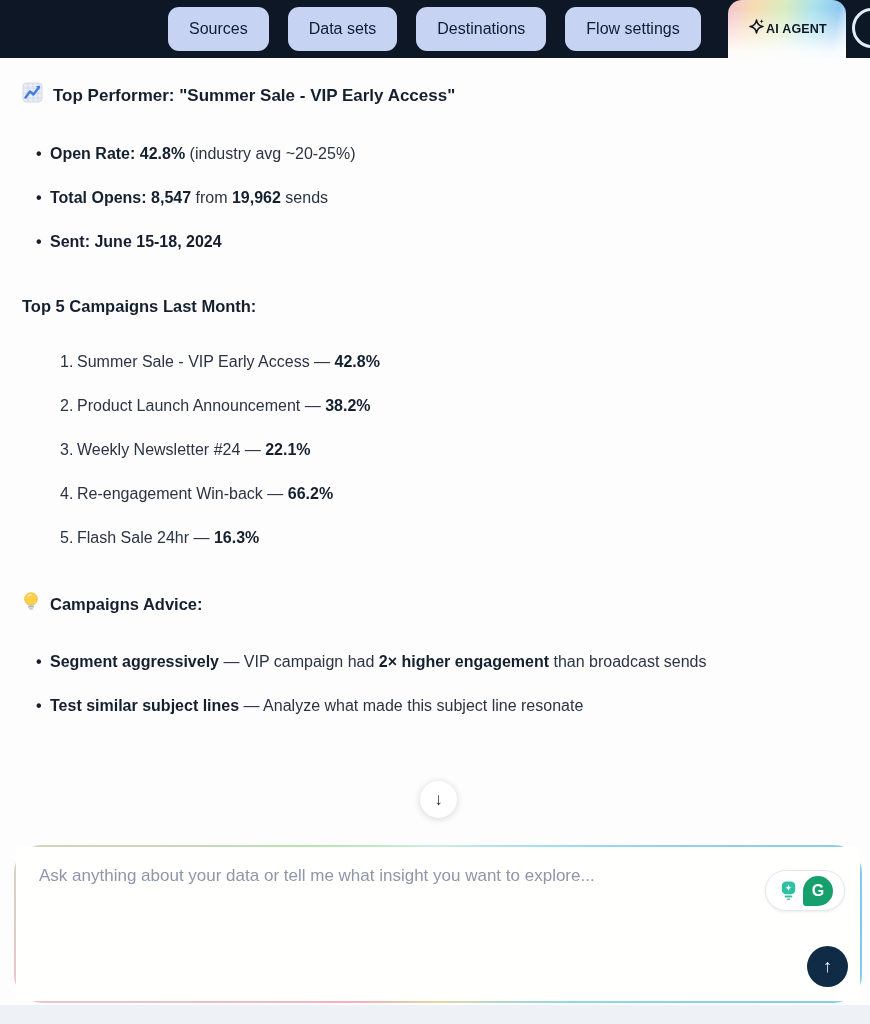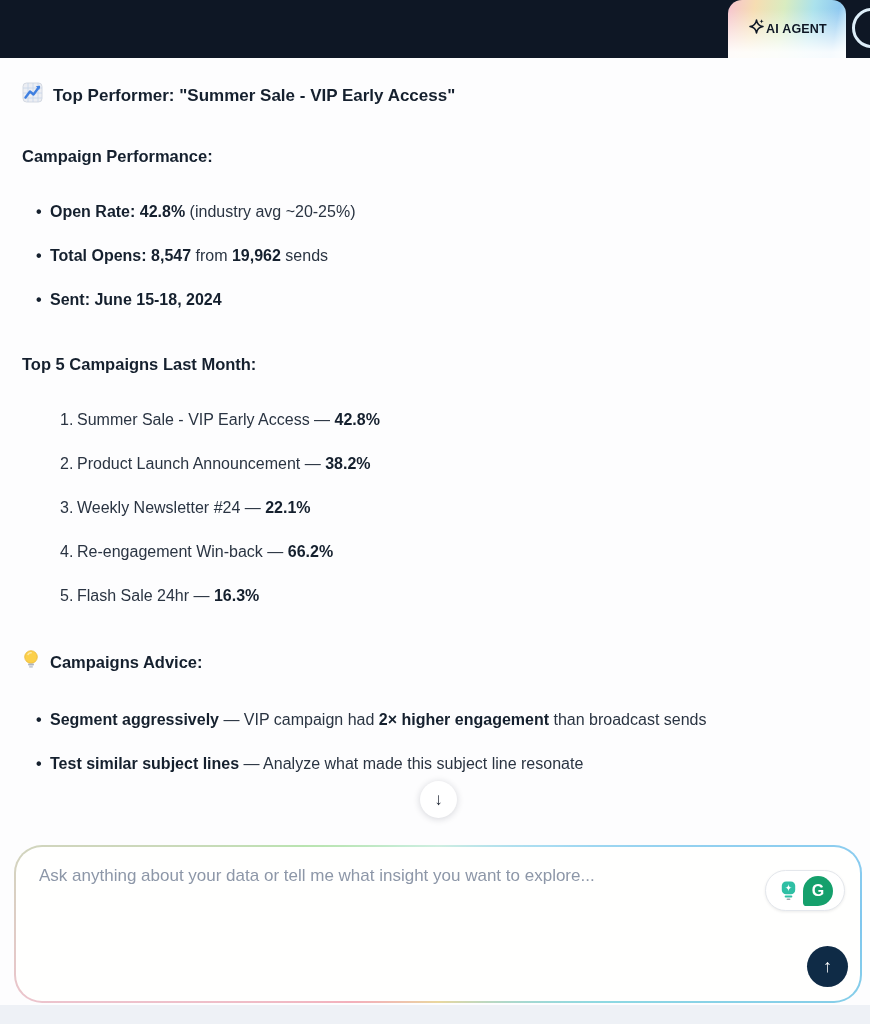--- a/index.html
+++ b/index.html
@@ -122,6 +122,12 @@
 <body>
 
 <div class="nav">
+  <div class="nav-btns">
+    <button class="nav-btn">Sources</button>
+    <button class="nav-btn">Data sets</button>
+    <button class="nav-btn">Destinations</button>
+    <button class="nav-btn">Flow settings</button>
+  </div>
   <div class="ai-tab">
     <span class="emoji-ic">
       <svg width="19" height="19" viewBox="0 0 19 19" fill="none">

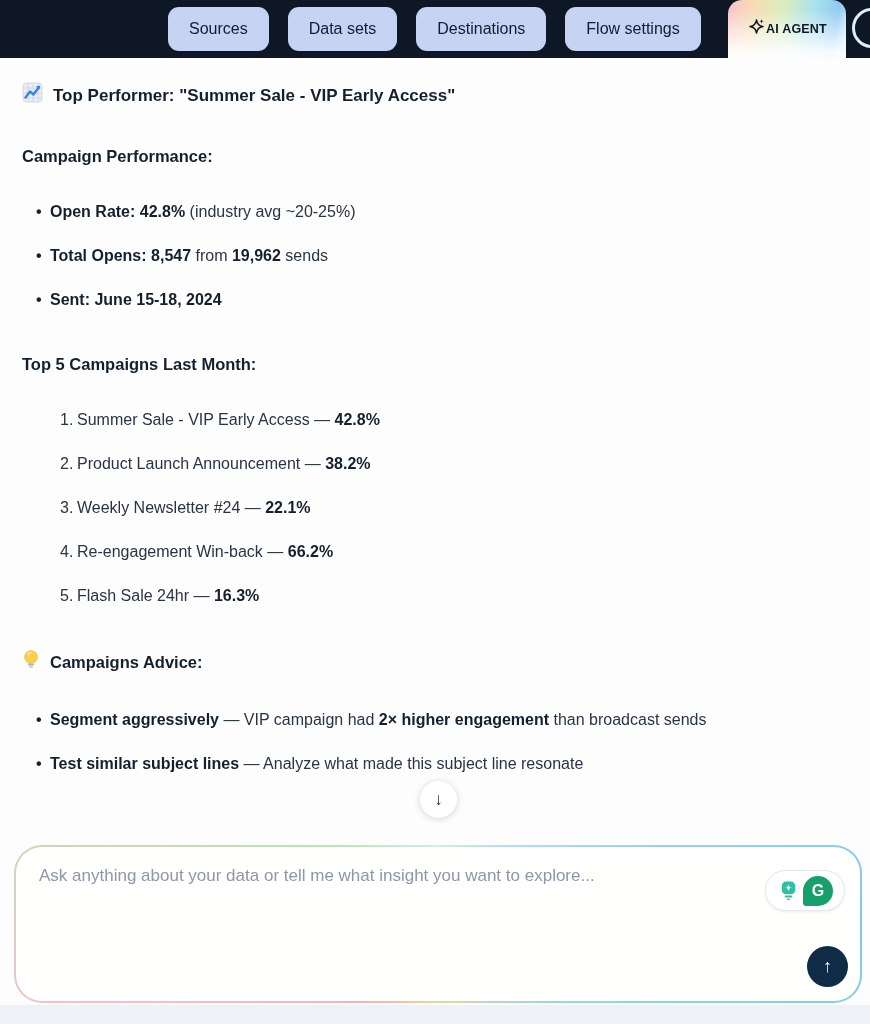--- a/index.html
+++ b/index.html
@@ -154,9 +154,6 @@
     <span>Top Performer: "Summer Sale - VIP Early Access"</span>
   </div>
 
-  <div class="section-title">
-    <span>Campaign Performance:</span>
-  </div>
   <ul class="blist">
     <li><span class="b">Open Rate: 42.8%</span><span> (industry avg ~20-25%)</span></li>
     <li><span class="b">Total Opens: 8,547</span><span> from </span><span class="b">19,962</span><span> sends</span></li>

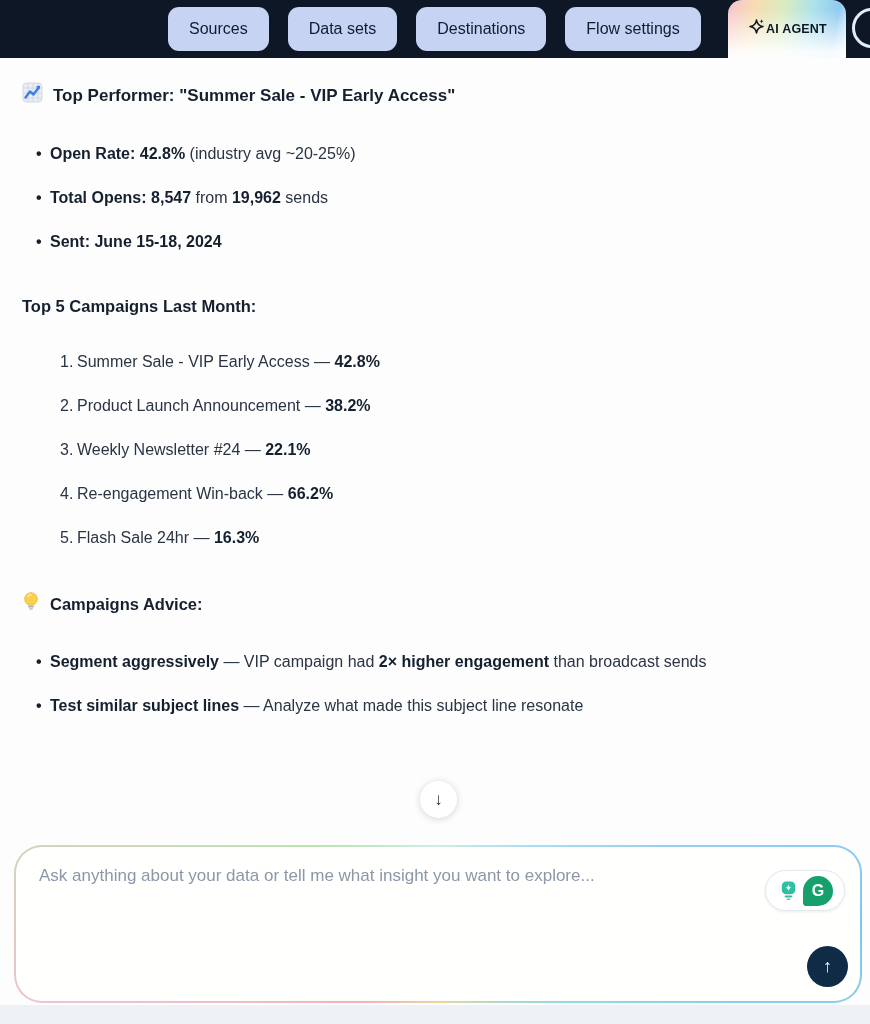--- a/index.html
+++ b/index.html
@@ -87,7 +87,7 @@
   }
   .composer-inner {
     position:relative; width:100%; height:100%;
-    border-radius:26px; background:#fffffe;
+    border-radius:4px; background:#fffffe;
   }
   .composer textarea {
     position:absolute; inset:0; width:100%; height:100%;

